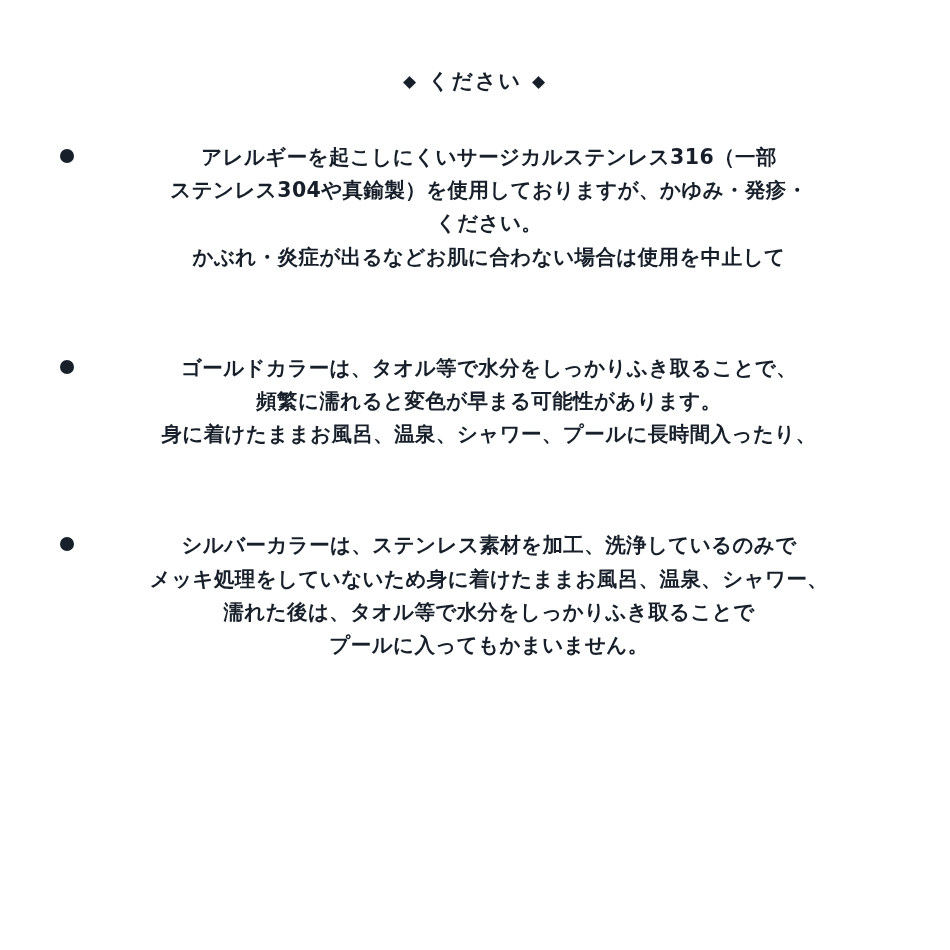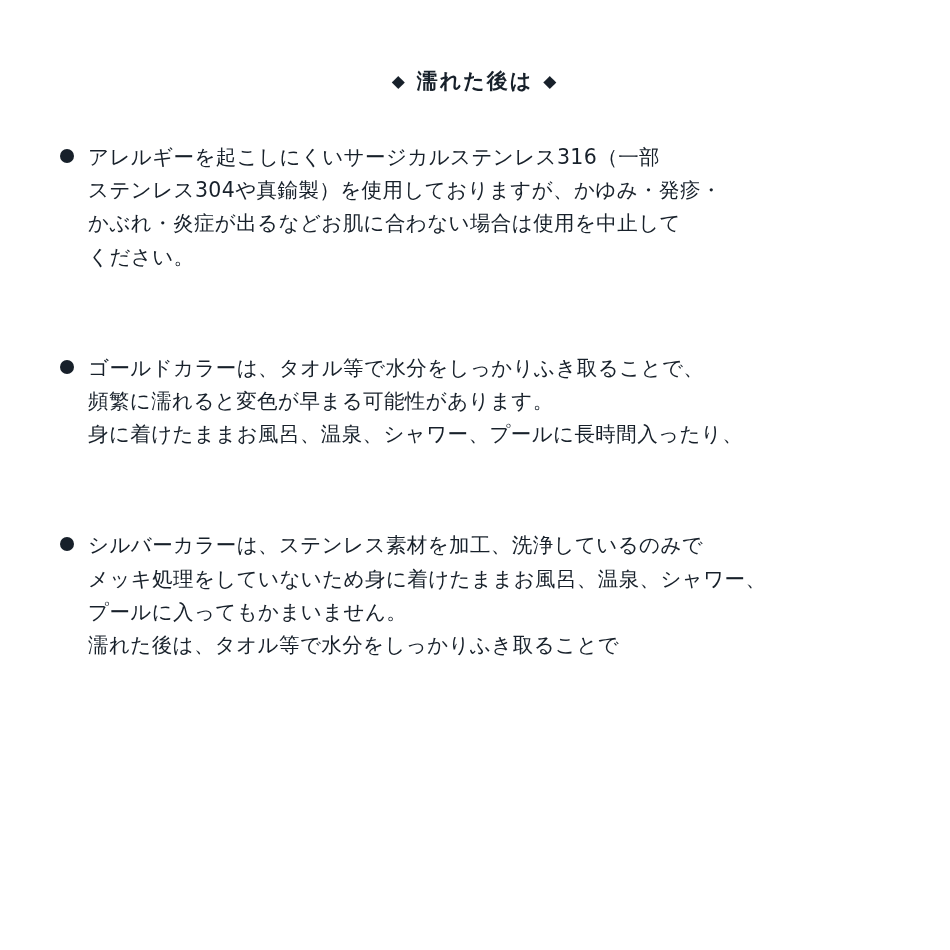--- a/index.html
+++ b/index.html
@@ -76,7 +76,7 @@
 <div class="page">
 
   <h1 class="doc-title">
-    <span class="diamond">◆</span><span class="title-text">濡れた後は</span><span class="diamond">◆</span>
+    <span class="diamond">◆</span><span class="title-text">ください</span><span class="diamond">◆</span>
   </h1>
 
   <div class="notes">

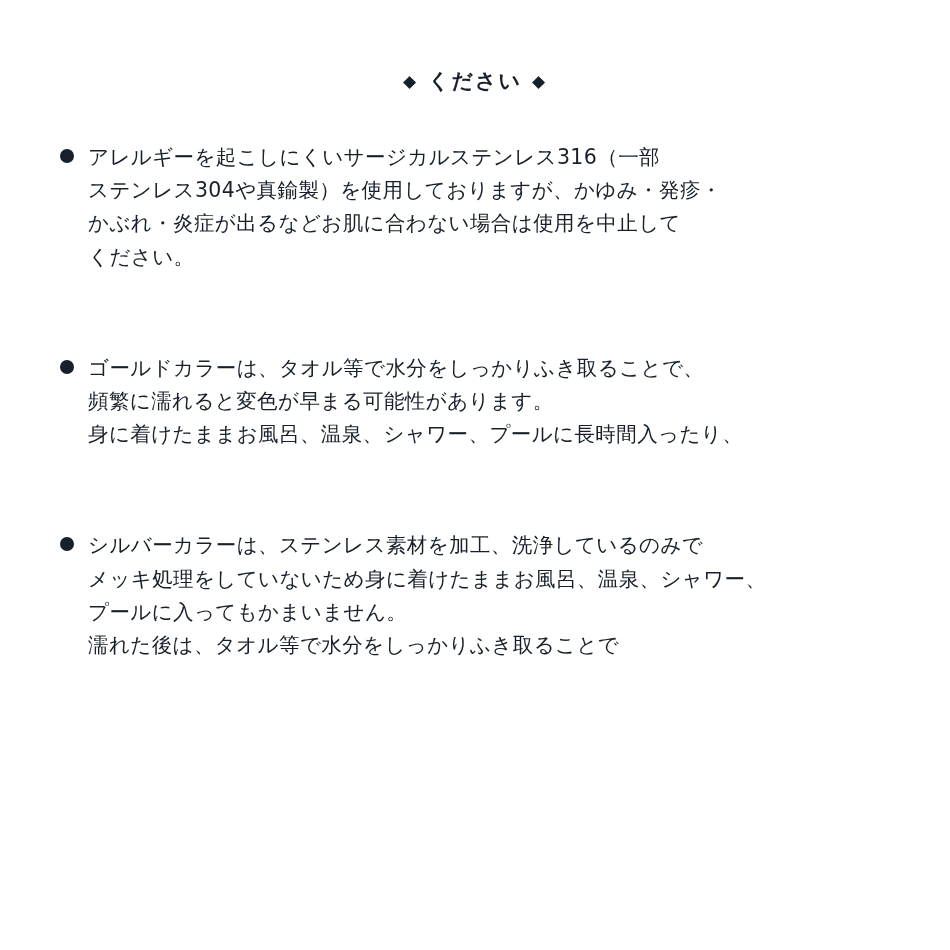--- a/index.html
+++ b/index.html
@@ -63,11 +63,12 @@
   }
   .note-line {
     font-size: 20.5px;
-    font-weight: normal;
+    font-weight: bold;
     line-height: 1.62;
     letter-spacing: 0.4px;
     color: #17202a;
     white-space: pre;
+    text-align: center;
   }
 </style>
 </head>

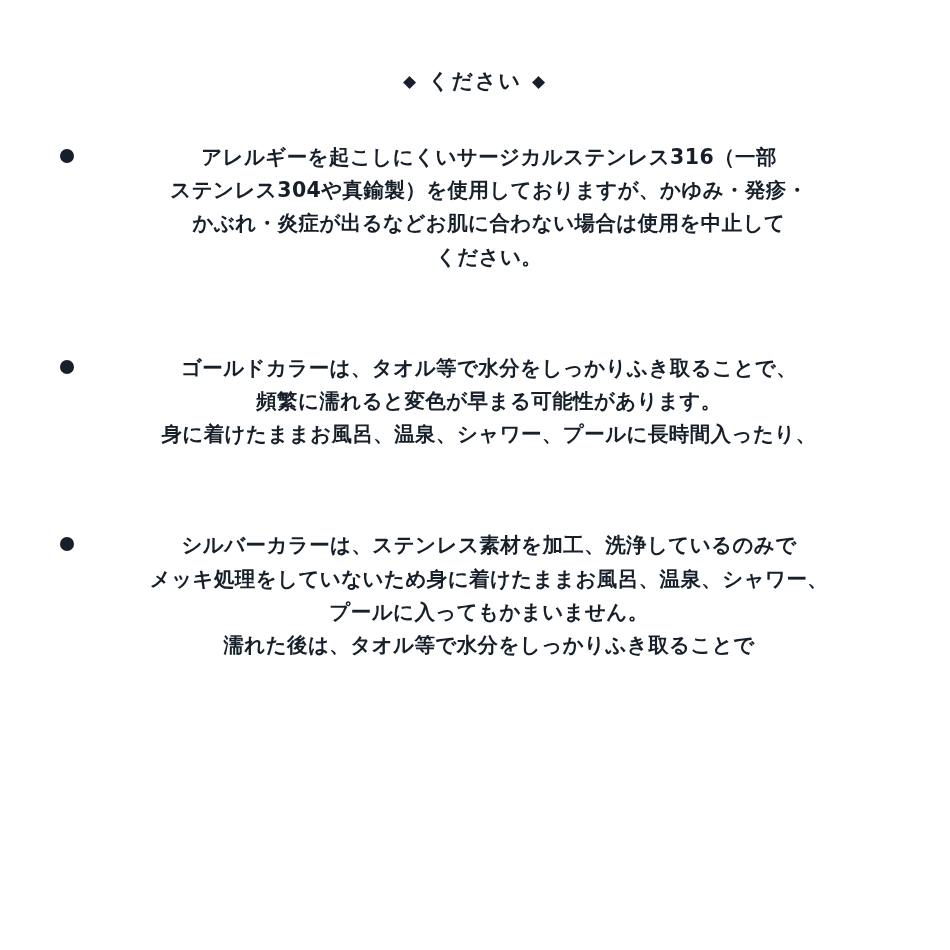--- a/index.html
+++ b/index.html
@@ -87,8 +87,8 @@
       <div class="note-lines">
         <div class="note-line">アレルギーを起こしにくいサージカルステンレス316（一部</div>
         <div class="note-line">ステンレス304や真鍮製）を使用しておりますが、かゆみ・発疹・</div>
+        <div class="note-line">ください。</div>
         <div class="note-line">かぶれ・炎症が出るなどお肌に合わない場合は使用を中止して</div>
-        <div class="note-line">ください。</div>
       </div>
     </div>
 

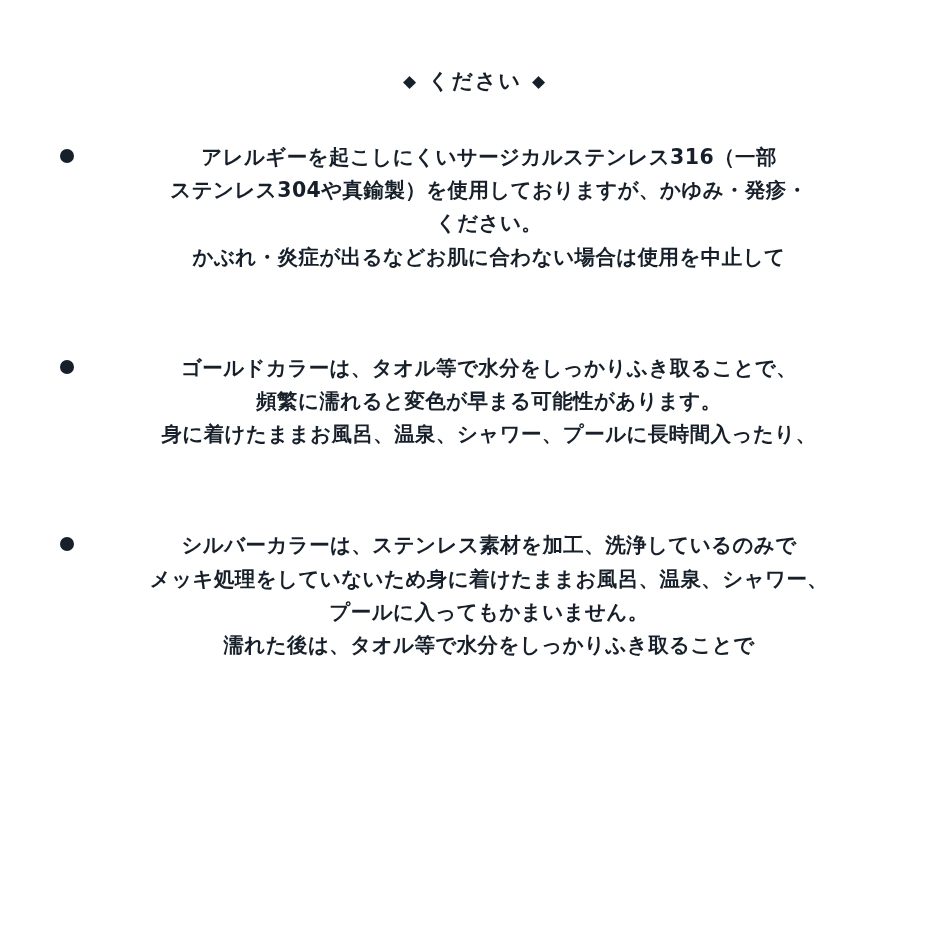--- a/index.html
+++ b/index.html
@@ -106,8 +106,8 @@
       <div class="note-lines">
         <div class="note-line">シルバーカラーは、ステンレス素材を加工、洗浄しているのみで</div>
         <div class="note-line">メッキ処理をしていないため身に着けたままお風呂、温泉、シャワー、</div>
+        <div class="note-line">濡れた後は、タオル等で水分をしっかりふき取ることで</div>
         <div class="note-line">プールに入ってもかまいません。</div>
-        <div class="note-line">濡れた後は、タオル等で水分をしっかりふき取ることで</div>
       </div>
     </div>
 

